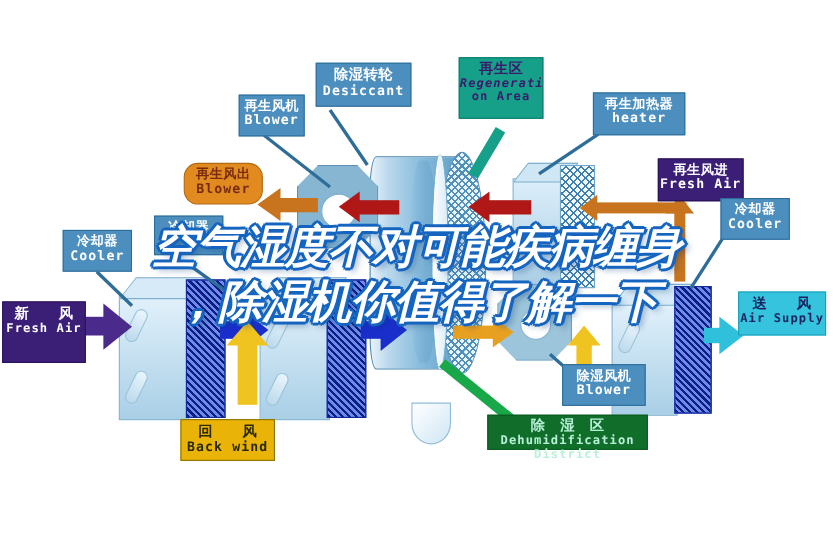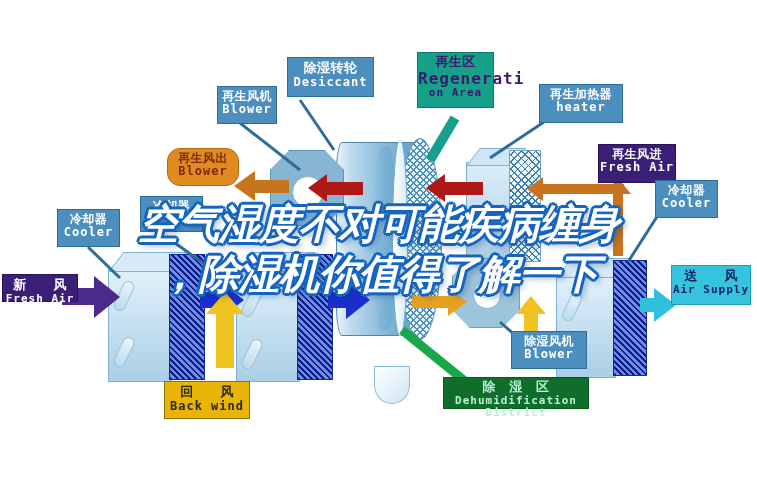--- a/index.html
+++ b/index.html
@@ -221,7 +221,7 @@
 
   <div class="lbl lbl-teal" style="left:417px;top:52px;width:77px;height:56px;padding-top:2px;font-size:13px;">
     <span class="cn">再生区</span>
-    <span class="en" style="font-size:16px;">Regenerati</span>
+    <span class="en" style="font-size:11px;font-style:italic;">Regenerati</span>
     <span class="en" style="font-size:11px;">on Area</span>
   </div>
 

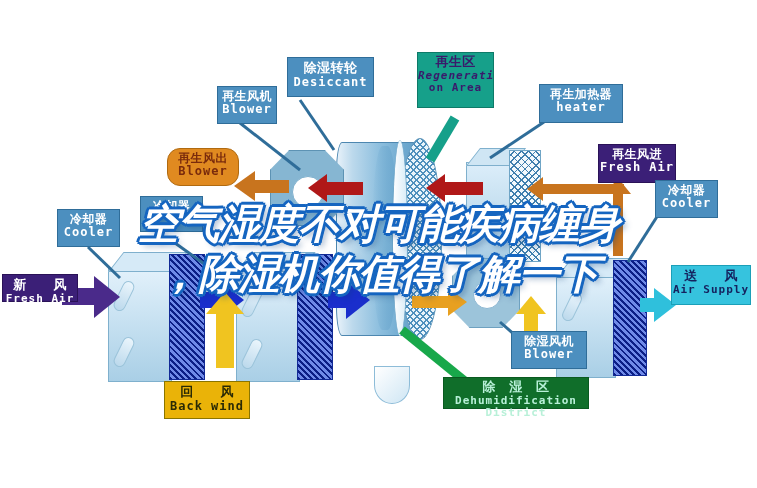--- a/index.html
+++ b/index.html
@@ -255,7 +255,7 @@
     <span class="en" style="font-size:12px;"></span>
   </div>
 
-  <div class="lbl lbl-purple" style="left:2px;top:274px;width:76px;height:28px;padding-top:3px;font-size:13px;">
+  <div class="lbl lbl-purple" style="left:2px;top:274px;width:76px;height:56px;padding-top:3px;font-size:13px;">
     <span class="cn">新　　风</span>
     <span class="en" style="font-size:11px;">Fresh Air</span>
   </div>

